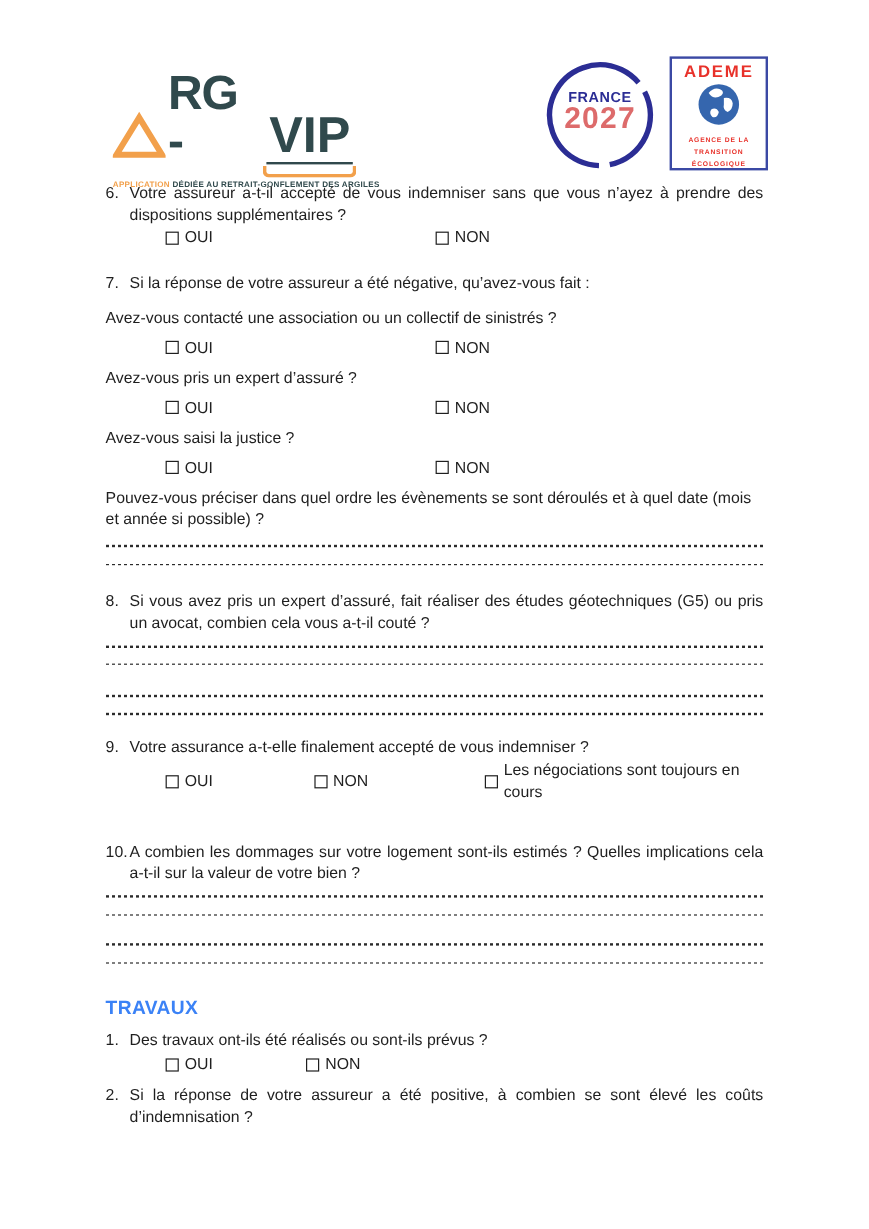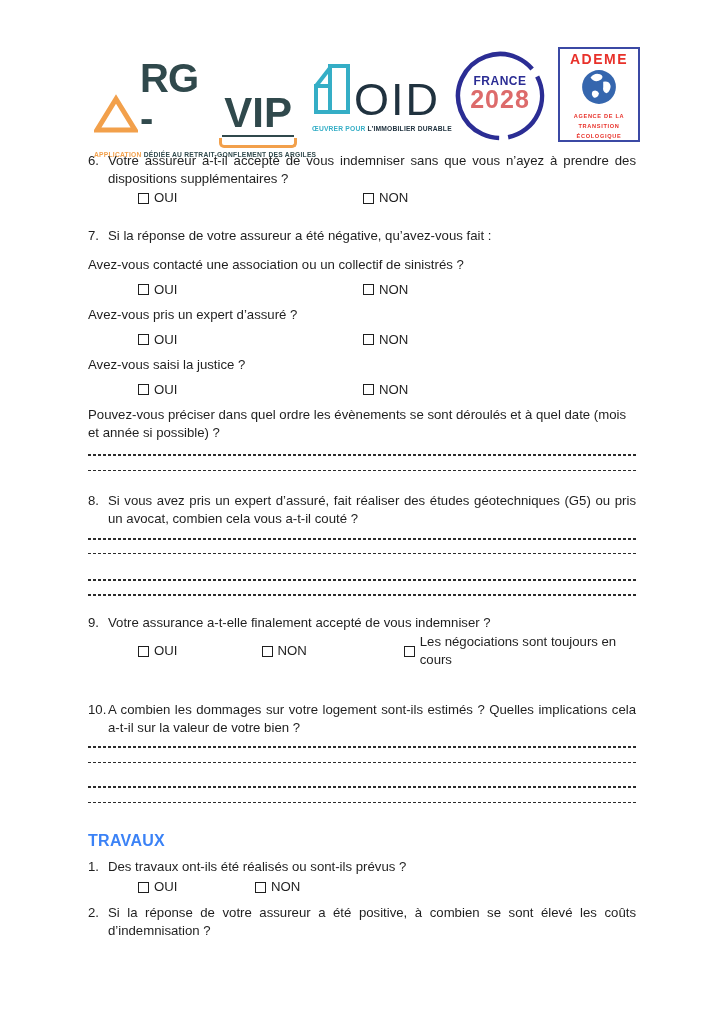--- a/index.html
+++ b/index.html
@@ -84,21 +84,6 @@
       </div>
     </div>
 
-    <div class="logo-oid">
-      <div class="oid-row">
-        <span>
-          <svg width="40" height="54" viewBox="0 0 40 54">
-            <rect x="18" y="4" width="18" height="46" fill="none" stroke="#35AEC6" stroke-width="4"></rect>
-            <rect x="4" y="24" width="14" height="26" fill="none" stroke="#35AEC6" stroke-width="4"></rect>
-            <line x1="4" y1="24" x2="18" y2="6" stroke="#35AEC6" stroke-width="4"></line>
-          </svg>
-        </span>
-        <span class="oid-word">OID</span>
-      </div>
-      <div class="oid-tag">
-        <span class="accent-teal">ŒUVRER POUR</span><span> L’IMMOBILIER DURABLE</span>
-      </div>
-    </div>
 
     <div class="logo-f2030">
       <span class="f2030-ring">

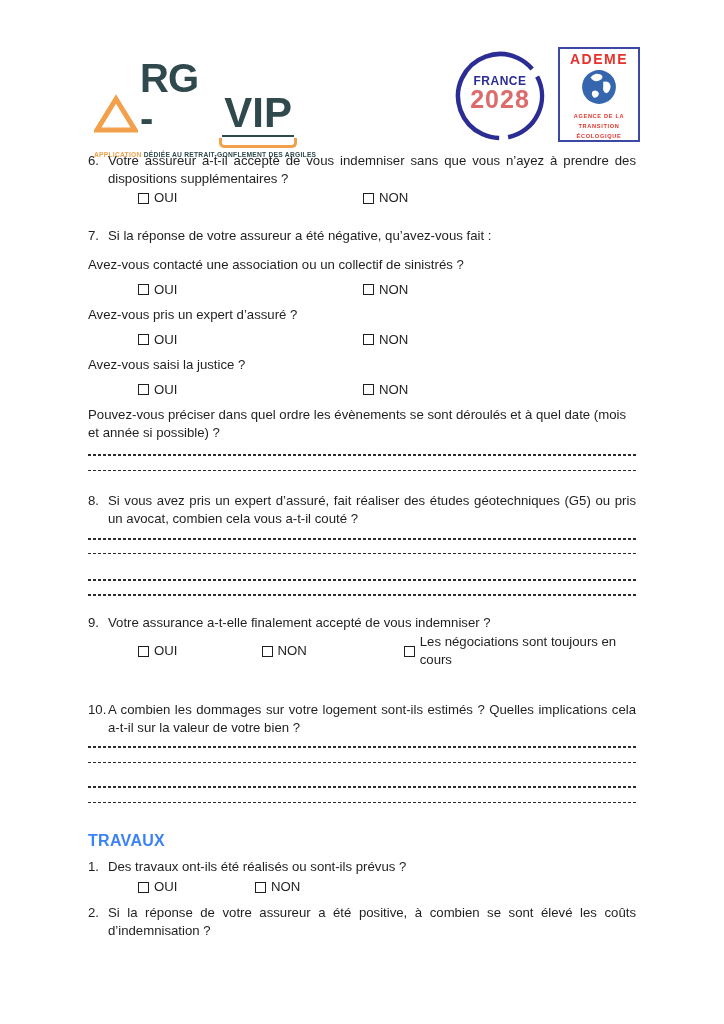--- a/index.html
+++ b/index.html
@@ -93,7 +93,7 @@
       </span>
       <div class="f2030-text">
         <div class="f2030-l1">FRANCE</div>
-        <div class="f2030-l2">2028</div>
+        <div class="f2030-l2">2027</div>
       </div>
     </div>
 

